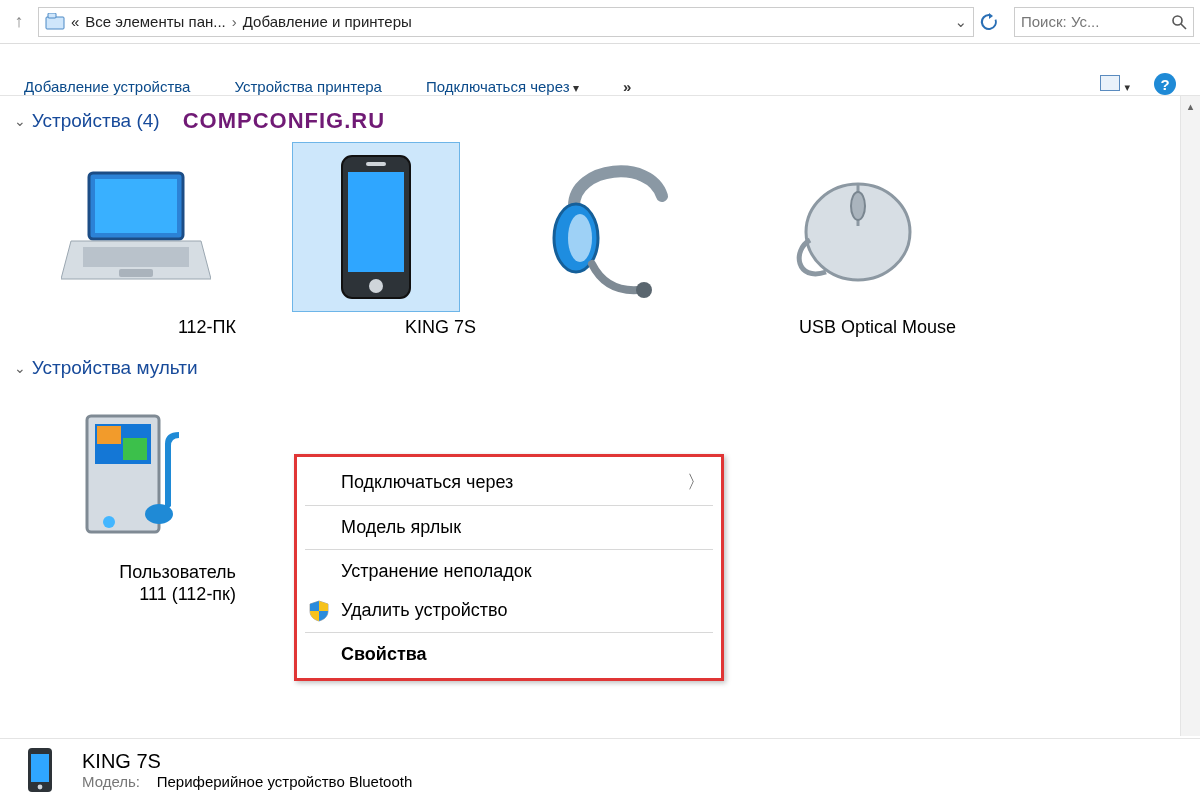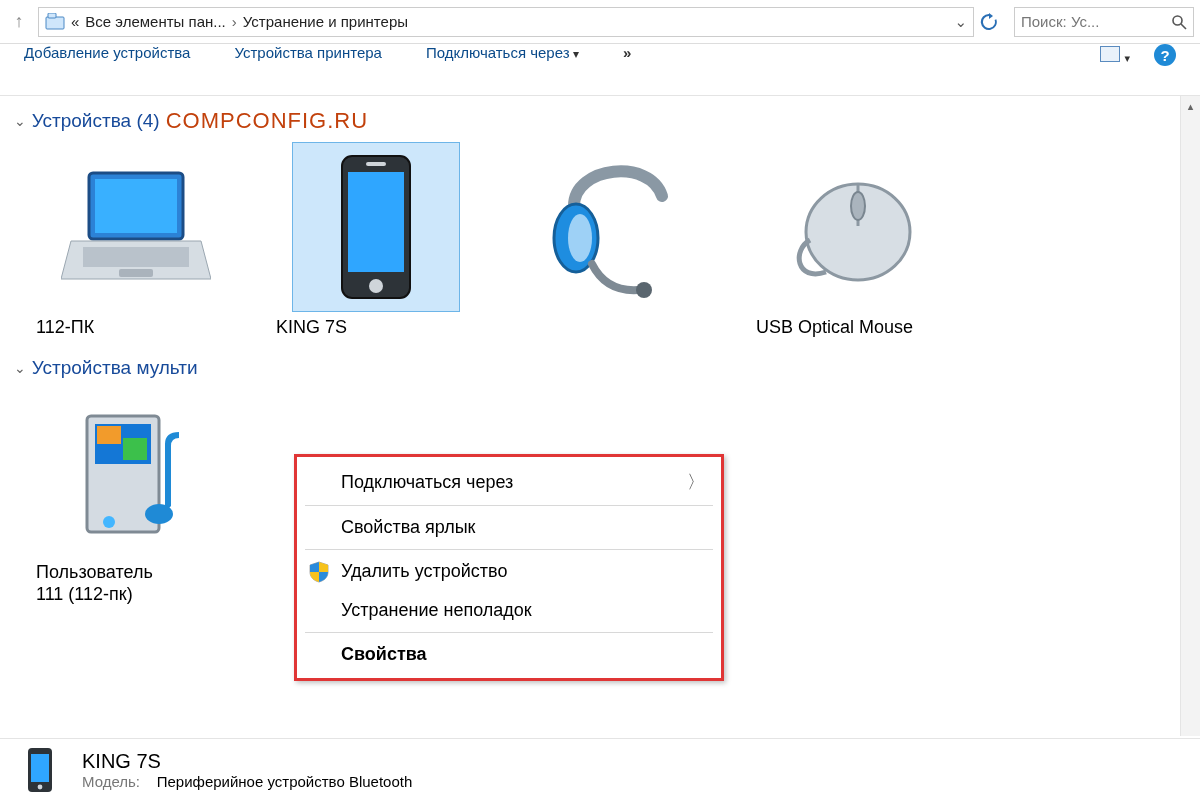--- a/index.html
+++ b/index.html
@@ -183,7 +183,7 @@
     <span class="crumb">«</span>
     <span class="crumb">Все элементы пан...</span>
     <span class="sep">›</span>
-    <span class="crumb">Устранение и принтеры</span>
+    <span class="crumb">Добавление и принтеры</span>
     <span class="addr-spacer"></span>
     <span class="addr-drop">⌄</span>
   </div>

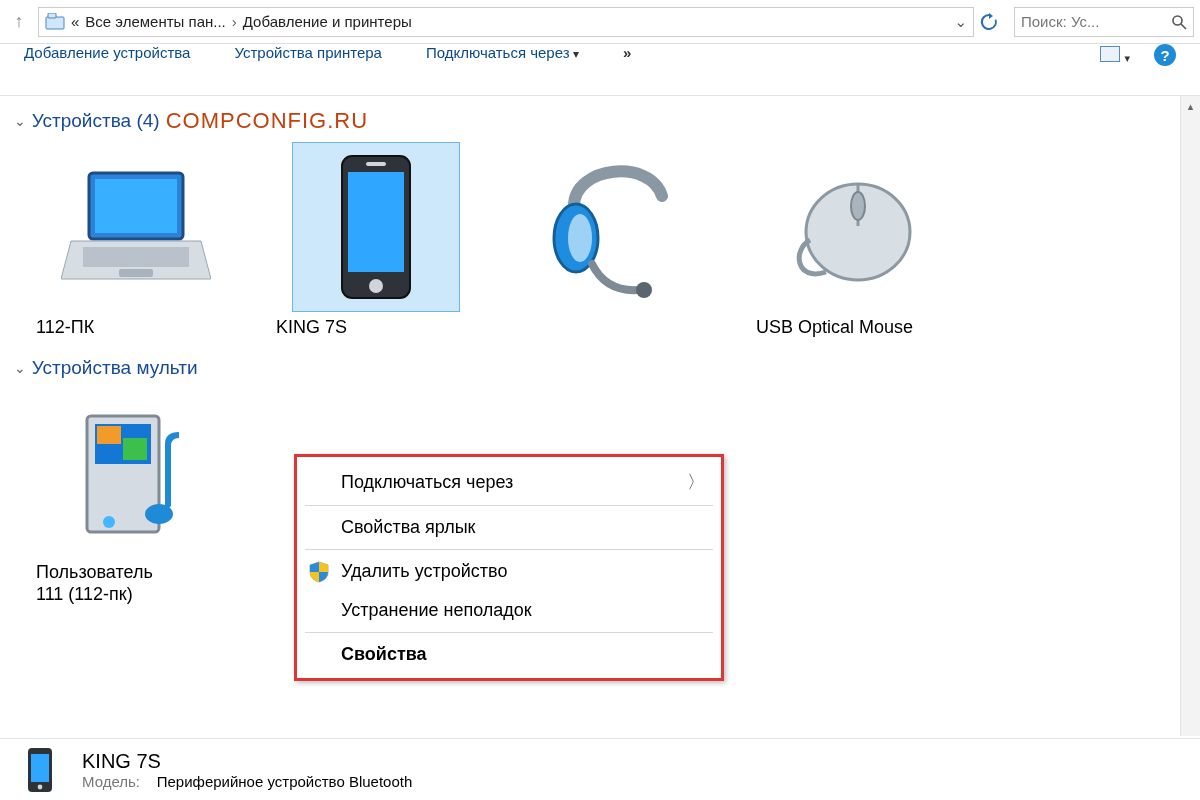--- a/index.html
+++ b/index.html
@@ -59,7 +59,7 @@
   
   .toolbar {
     display: flex;
-    align-items: flex-start;
+    align-items: flex-end;
     height: 52px;
     padding: 0 24px;
     gap: 44px;

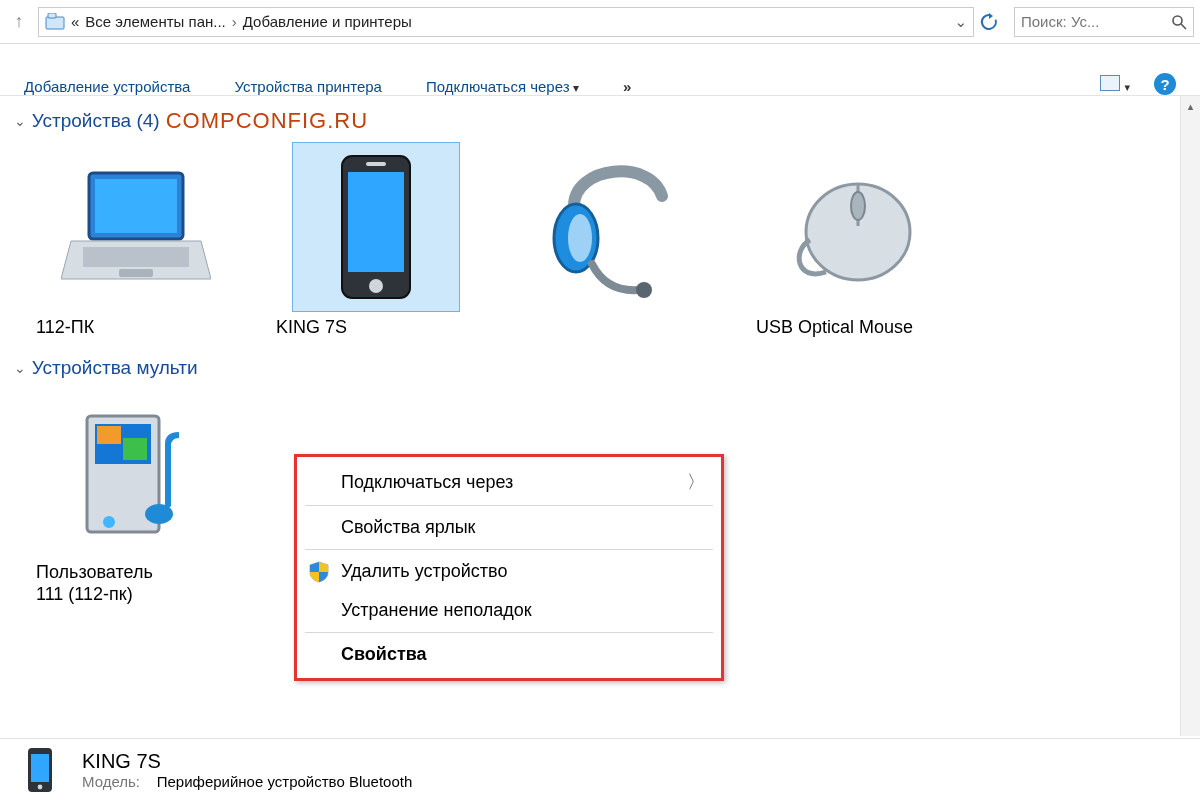--- a/index.html
+++ b/index.html
@@ -99,8 +99,8 @@
   }
   .group-header .chev { font-size:14px; color:#666; }
   .watermark {
-    color:#c2410c; font-size:22px; letter-spacing:1px;
-    margin-left:0; font-weight:400;
+    color:#701a75; font-size:22px; letter-spacing:1px;
+    margin-left:17px; font-weight:700;
   }
   .devices-row {
     display:flex; gap:40px; padding-left:22px;

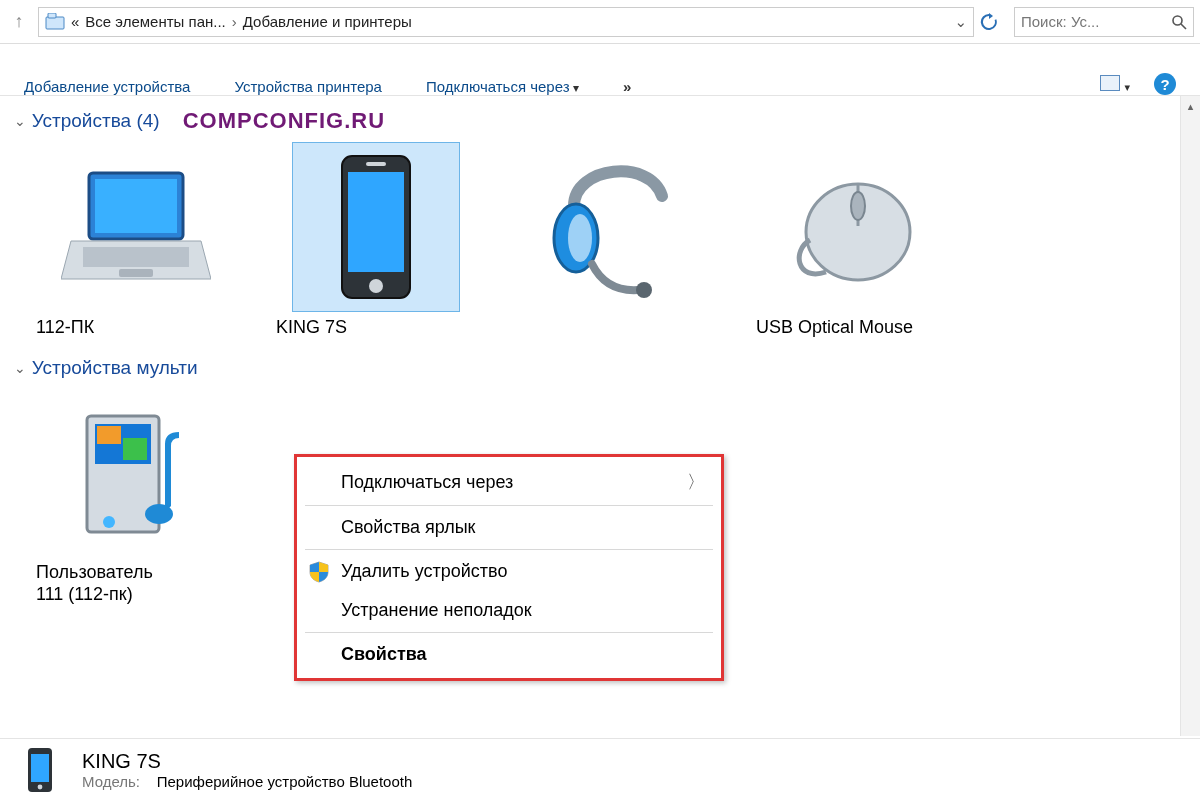--- a/index.html
+++ b/index.html
@@ -108,7 +108,7 @@
   }
   .device {
     width: 200px;
-    text-align:left;
+    text-align:right;
   }
   .device .iconbox {
     width: 168px; height: 170px;

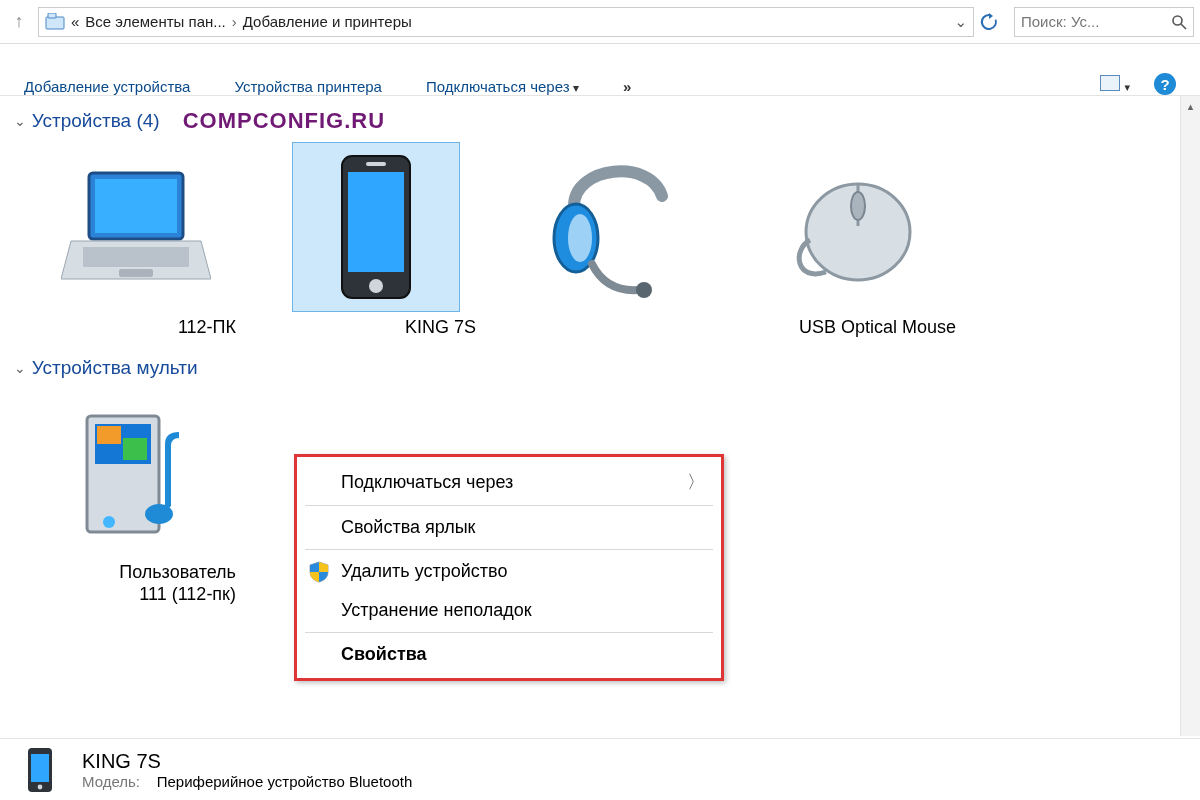--- a/index.html
+++ b/index.html
@@ -308,7 +308,7 @@
     </div>
     <hr>
     <div class="row">
-      <span>Свойства ярлык</span>
+      <span>Модель ярлык</span>
     </div>
     <hr>
     <div class="row">

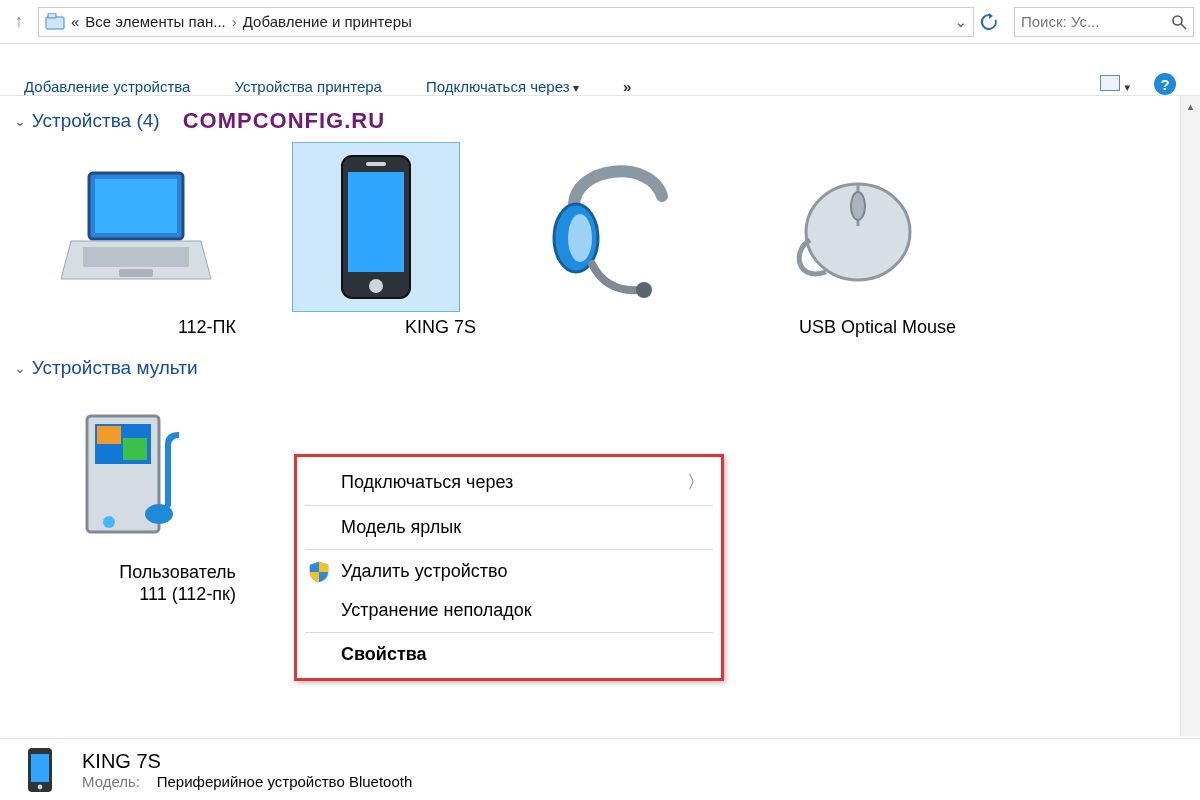--- a/index.html
+++ b/index.html
@@ -312,6 +312,9 @@
     </div>
     <hr>
     <div class="row">
+      <span>Устранение неполадок</span>
+    </div>
+    <div class="row">
       <span class="shield">
         <svg viewBox="0 0 20 22">
             <path d="M10 1 L19 4 V11 C19 17 14 20 10 21 C6 20 1 17 1 11 V4 Z" fill="#fff" stroke="#555" stroke-width="0.5"></path>
@@ -323,9 +326,6 @@
       </span>
       <span>Удалить устройство</span>
     </div>
-    <div class="row">
-      <span>Устранение неполадок</span>
-    </div>
     <hr>
     <div class="row bold">
       <span>Свойства</span>

